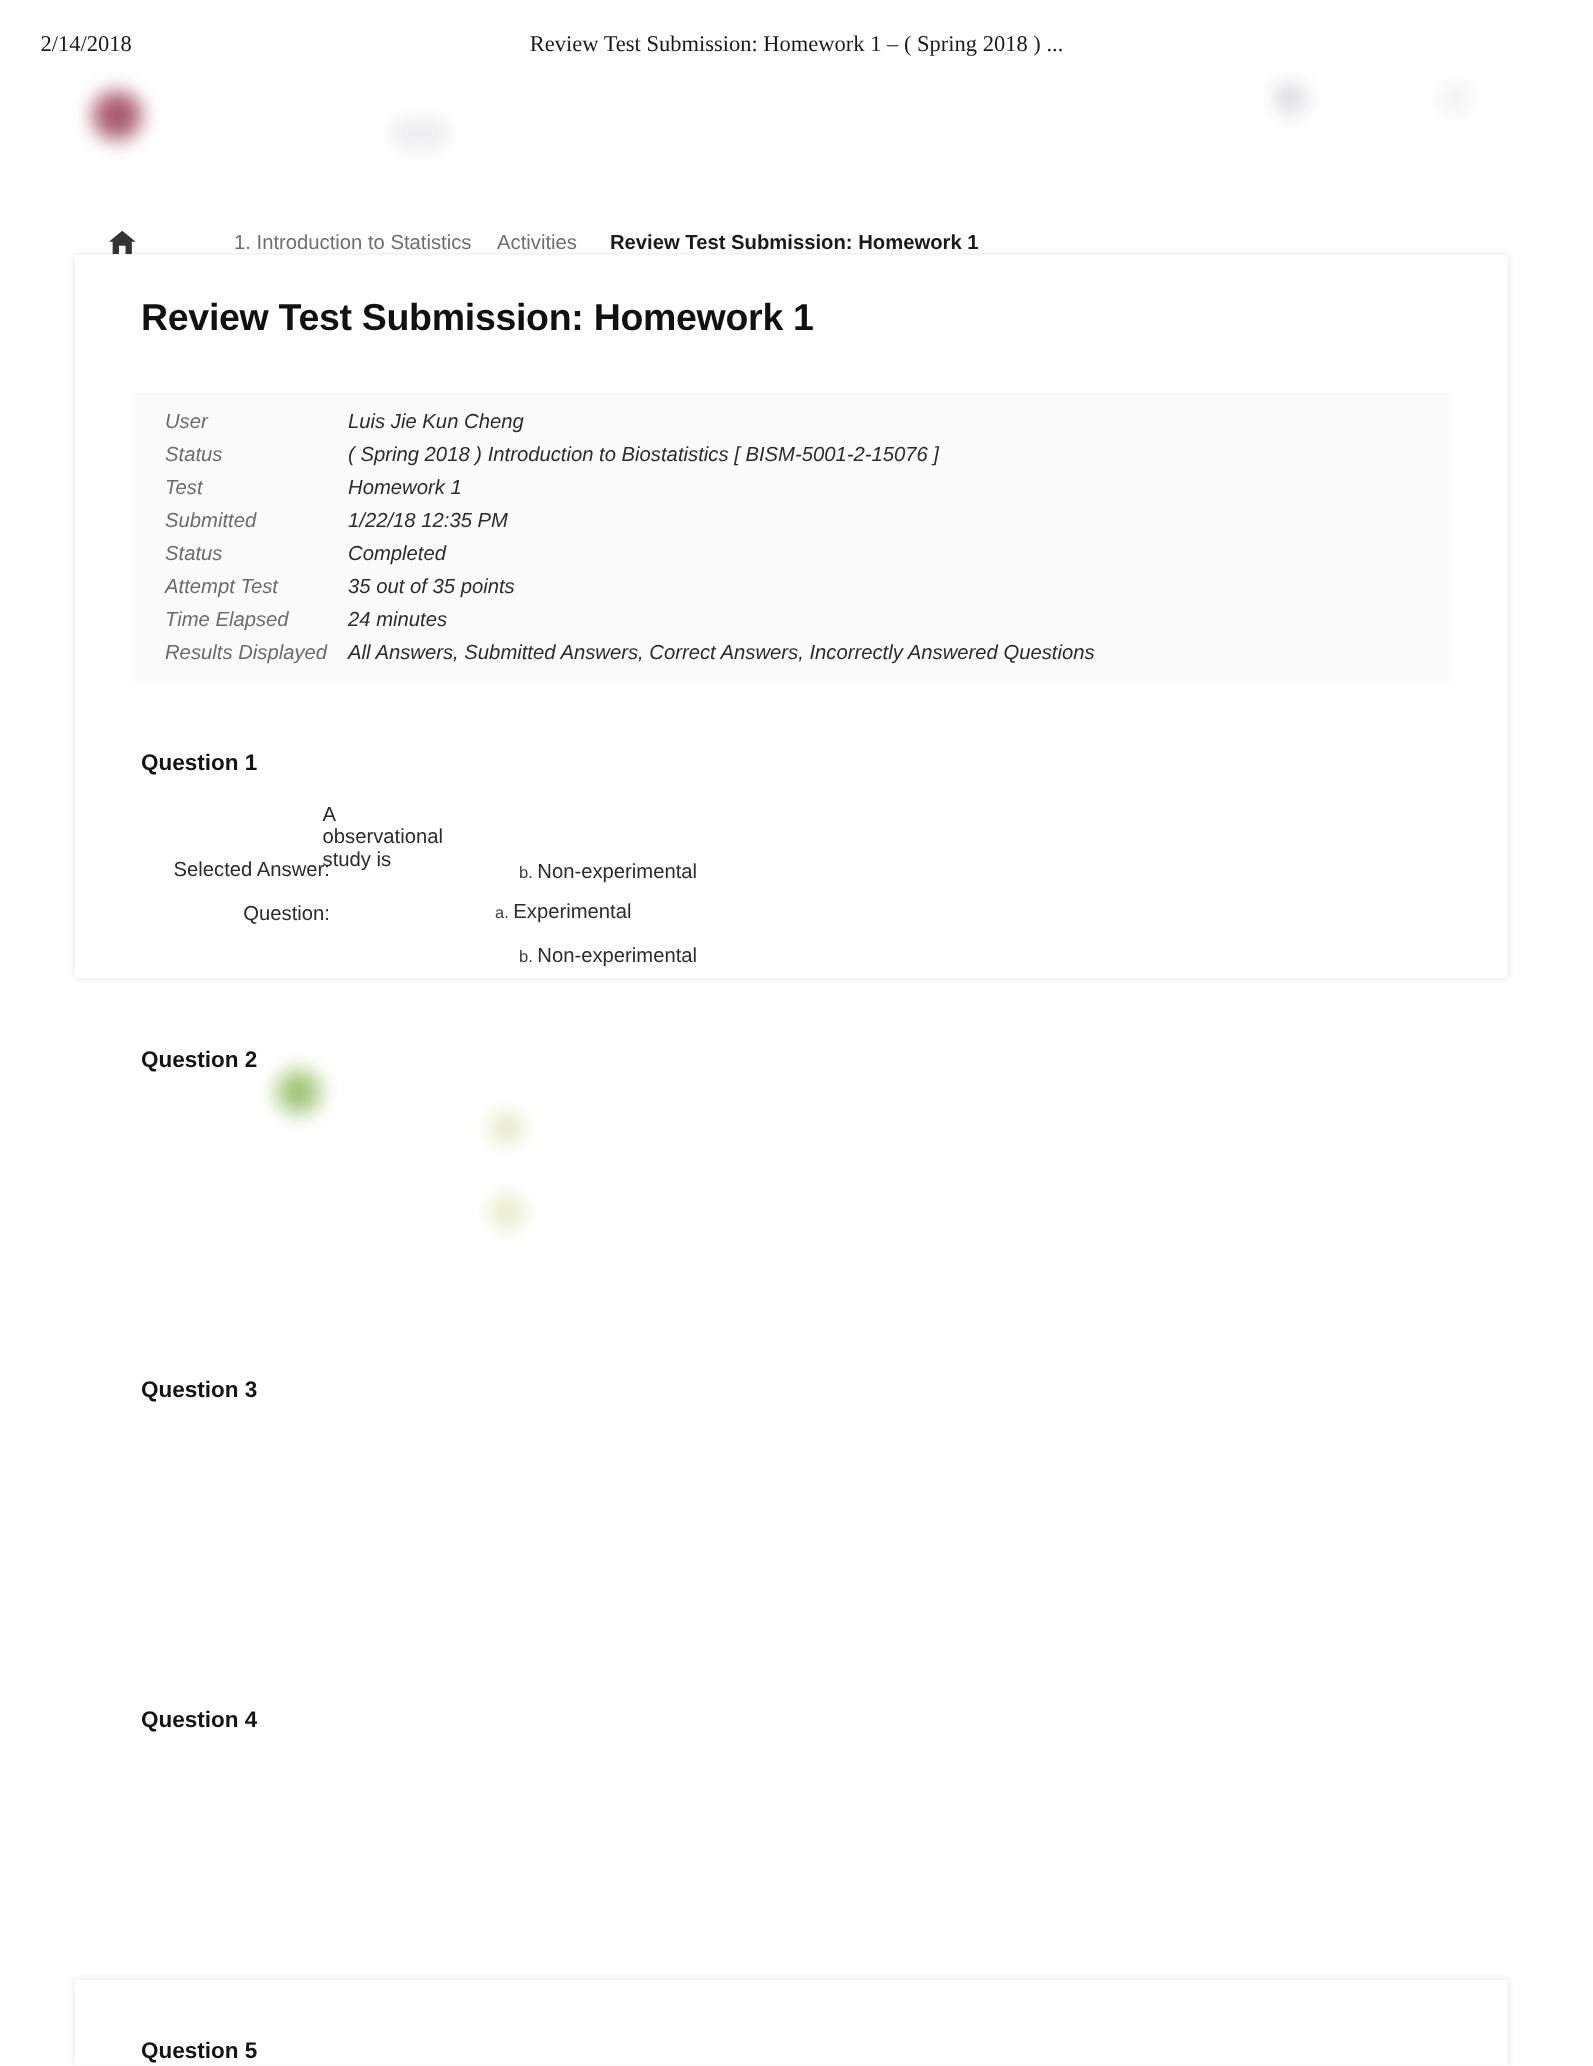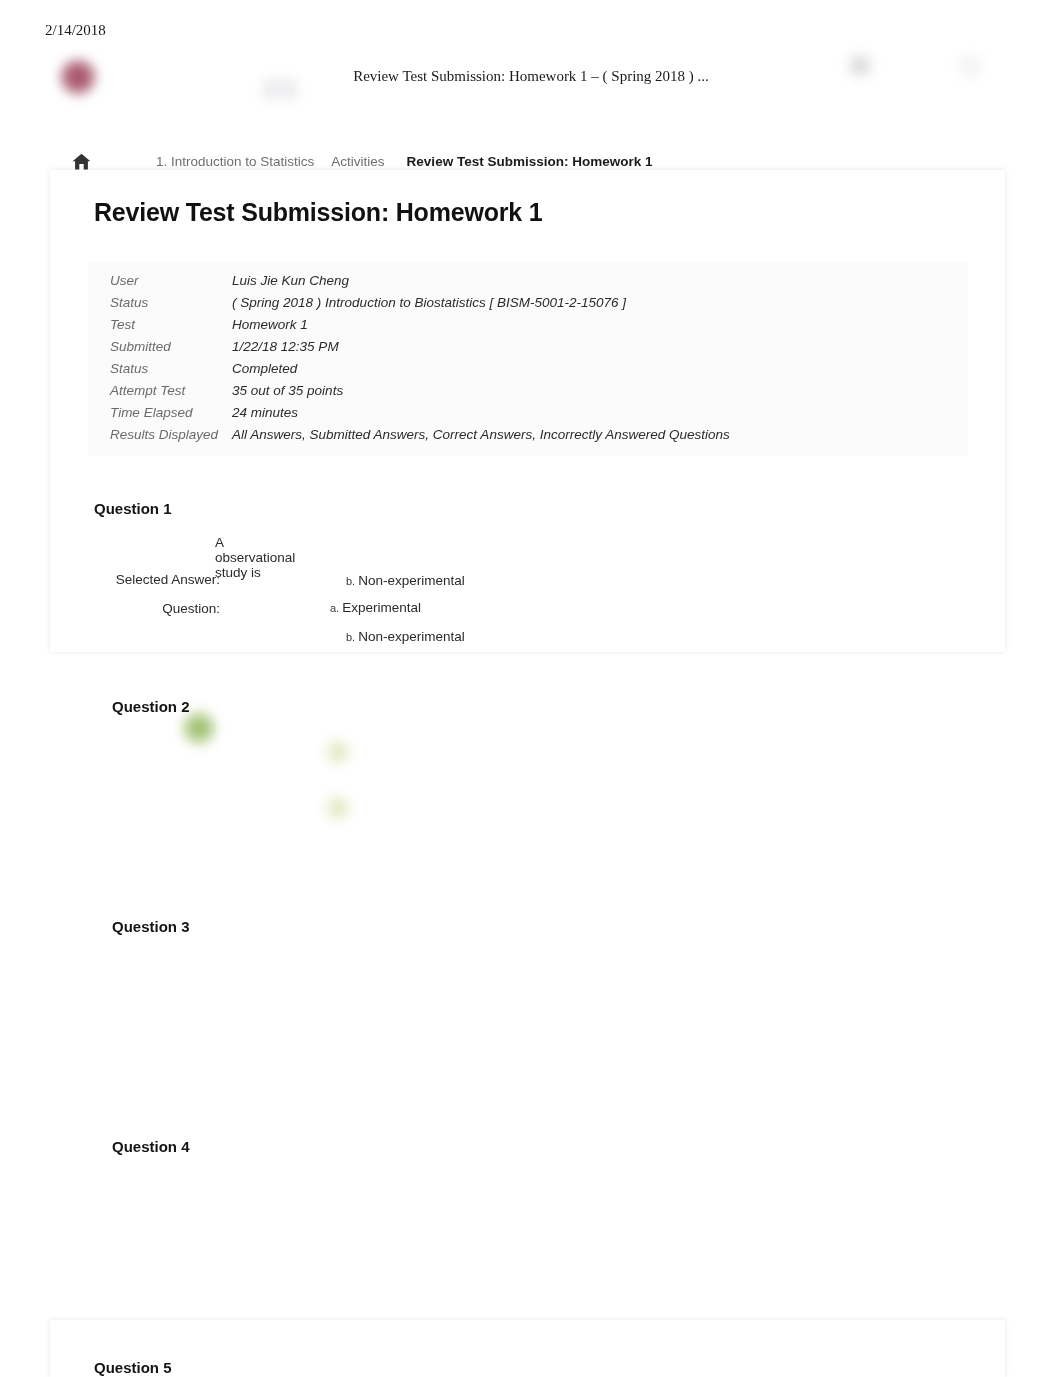--- a/index.html
+++ b/index.html
@@ -28,7 +28,7 @@
   }
   .print-header .ph-date {
     position: absolute;
-    left: 45px; top: 22px;
+    left: 27px; top: 22px;
   }
   .print-header .ph-title {
     position: absolute;

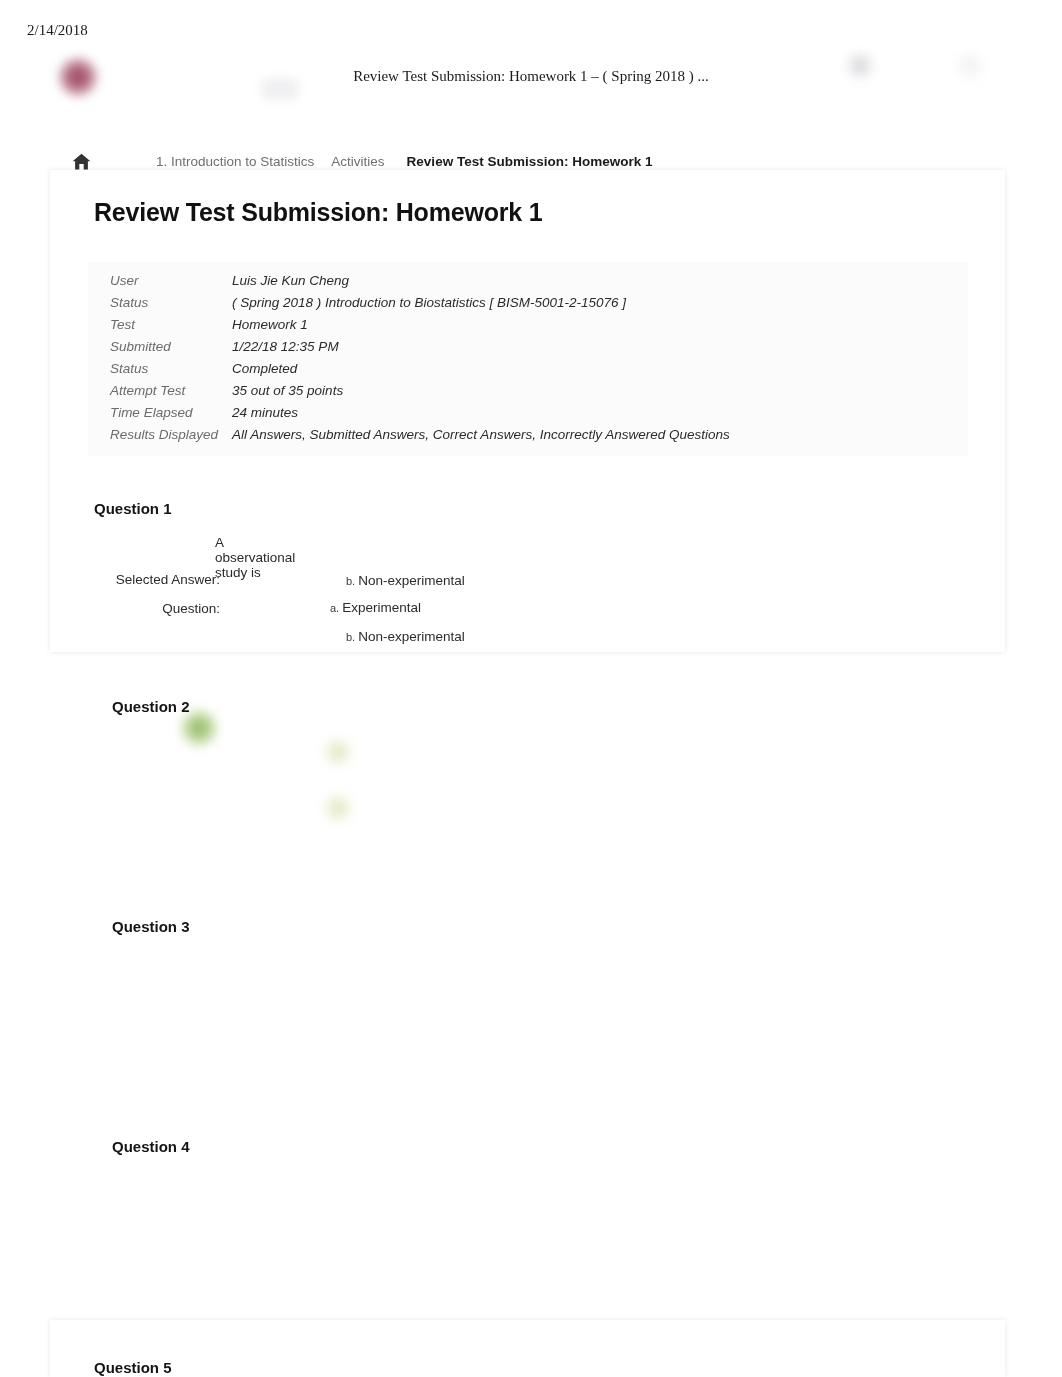--- a/index.html
+++ b/index.html
@@ -34,7 +34,6 @@
     position: absolute;
     left: 0; right: 0; top: 22px;
     text-align: center;
-    margin-top: 46px;
   }
 
   

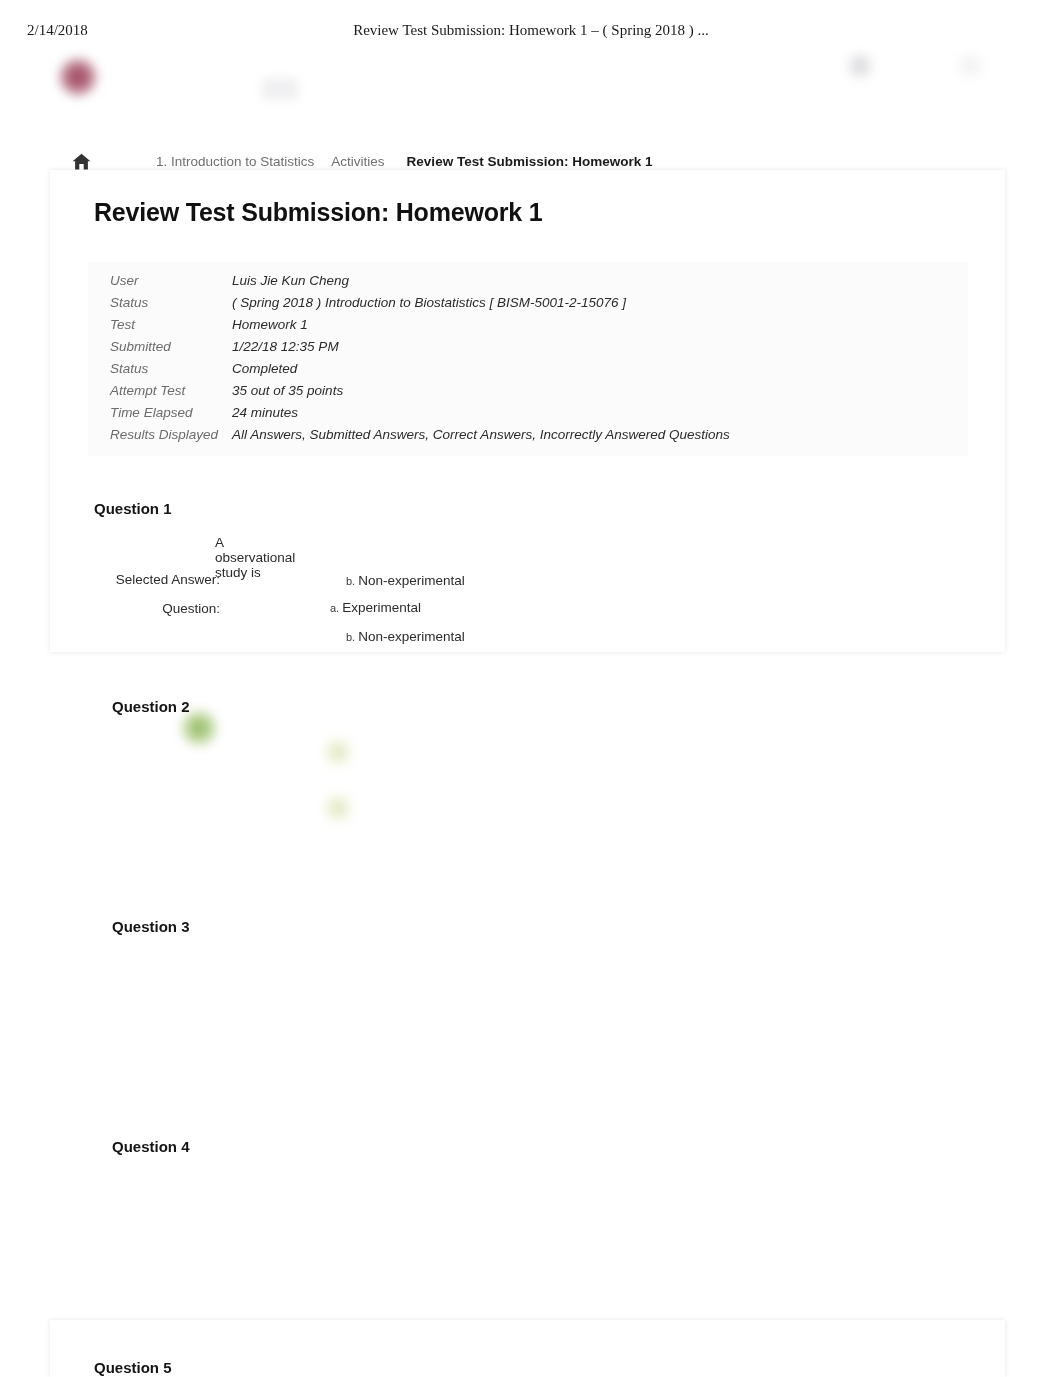--- a/index.html
+++ b/index.html
@@ -321,7 +321,7 @@
  </div>
 </div>
 
-<div style="position:absolute; left:68px; top:0; width:955px; height:1182px; pointer-events:none;">
+<div style="position:absolute; left:50px; top:0; width:955px; height:1182px; pointer-events:none;">
   <div class="question-head" style="top:698px;">Question 2</div>
   <div class="question-head" style="top:918px;">Question 3</div>
   <div class="question-head" style="top:1138px;">Question 4</div>

